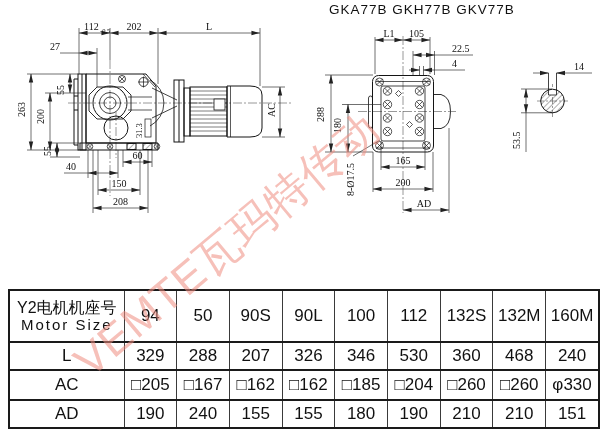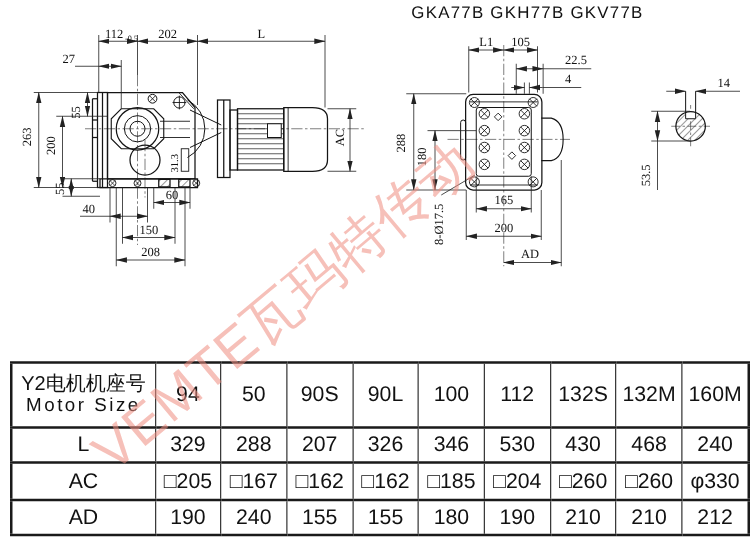--- a/index.html
+++ b/index.html
@@ -287,7 +287,7 @@
     <td>326</td>
     <td>346</td>
     <td>530</td>
-    <td>430</td>
+    <td>360</td>
     <td>468</td>
     <td>240</td>
   </tr>

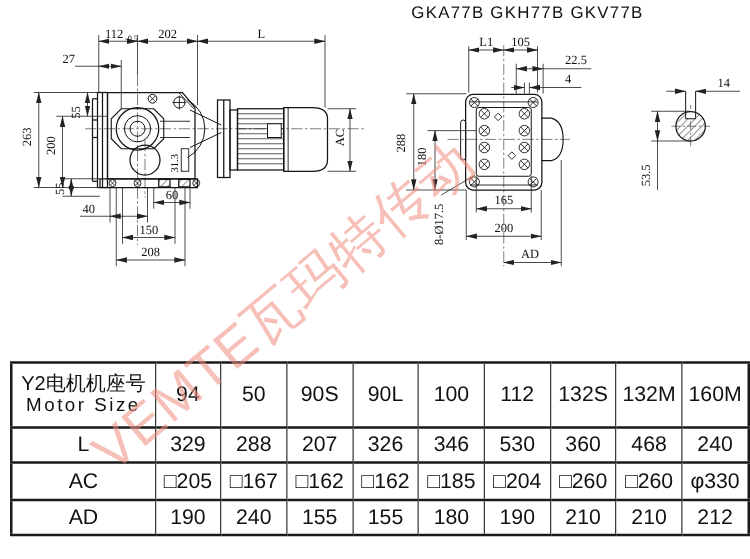--- a/index.html
+++ b/index.html
@@ -313,7 +313,7 @@
     <td>190</td>
     <td>210</td>
     <td>210</td>
-    <td>212</td>
+    <td>151</td>
   </tr>
   </tbody>
 </table>

